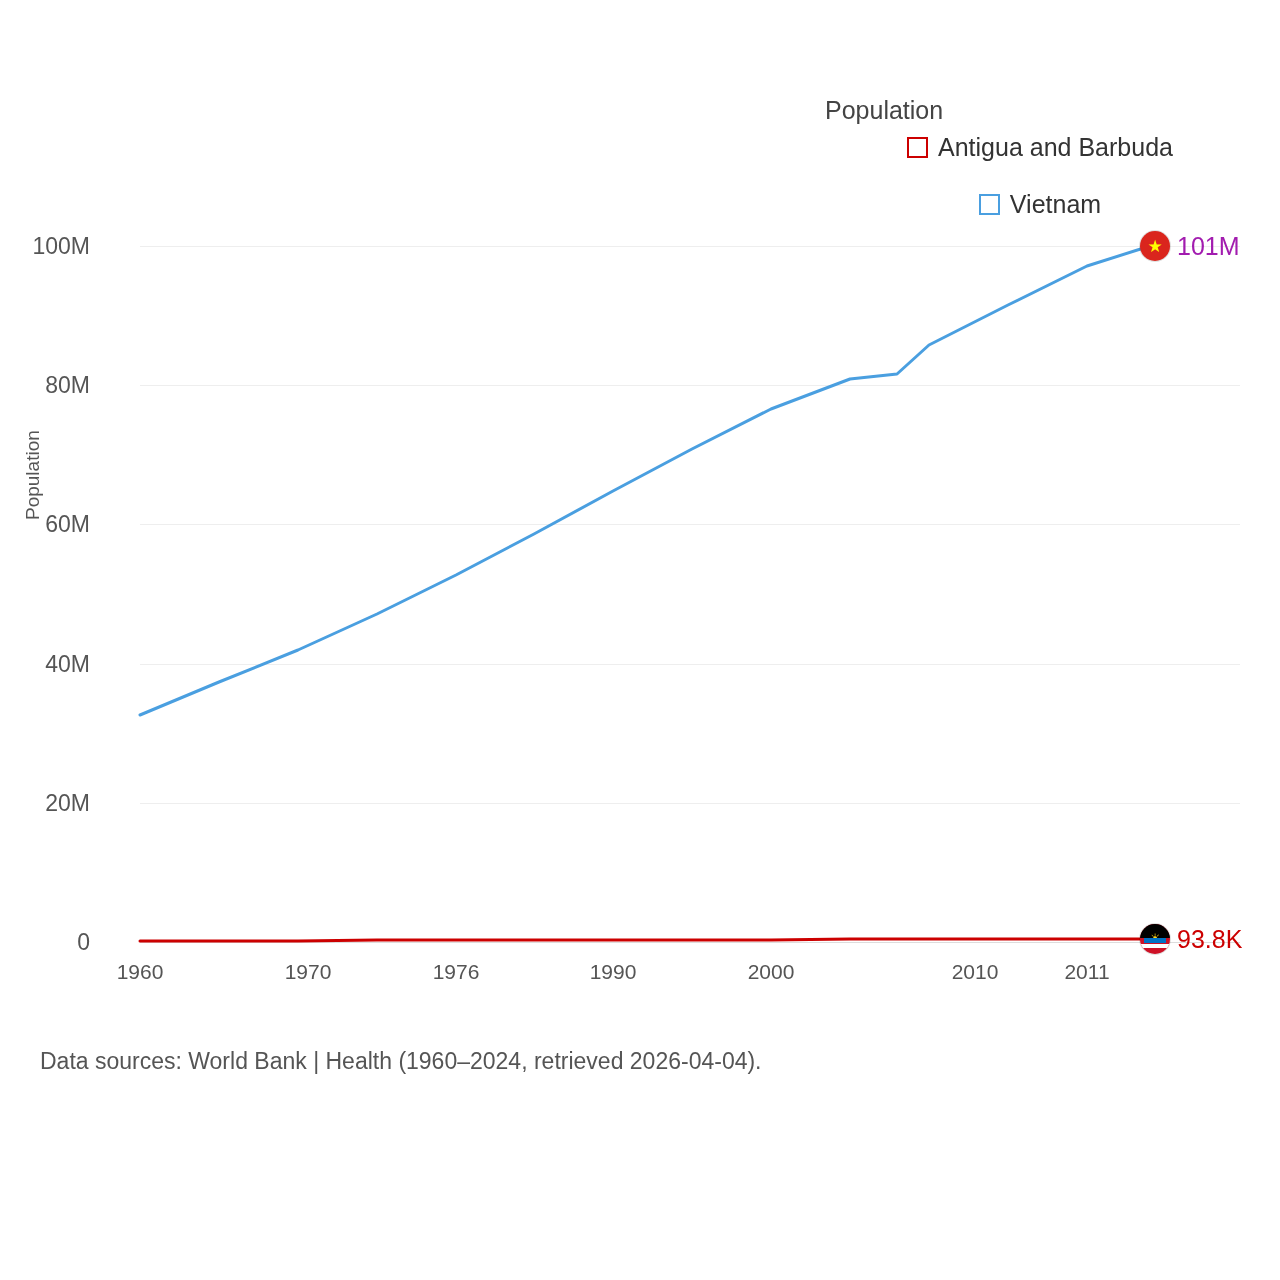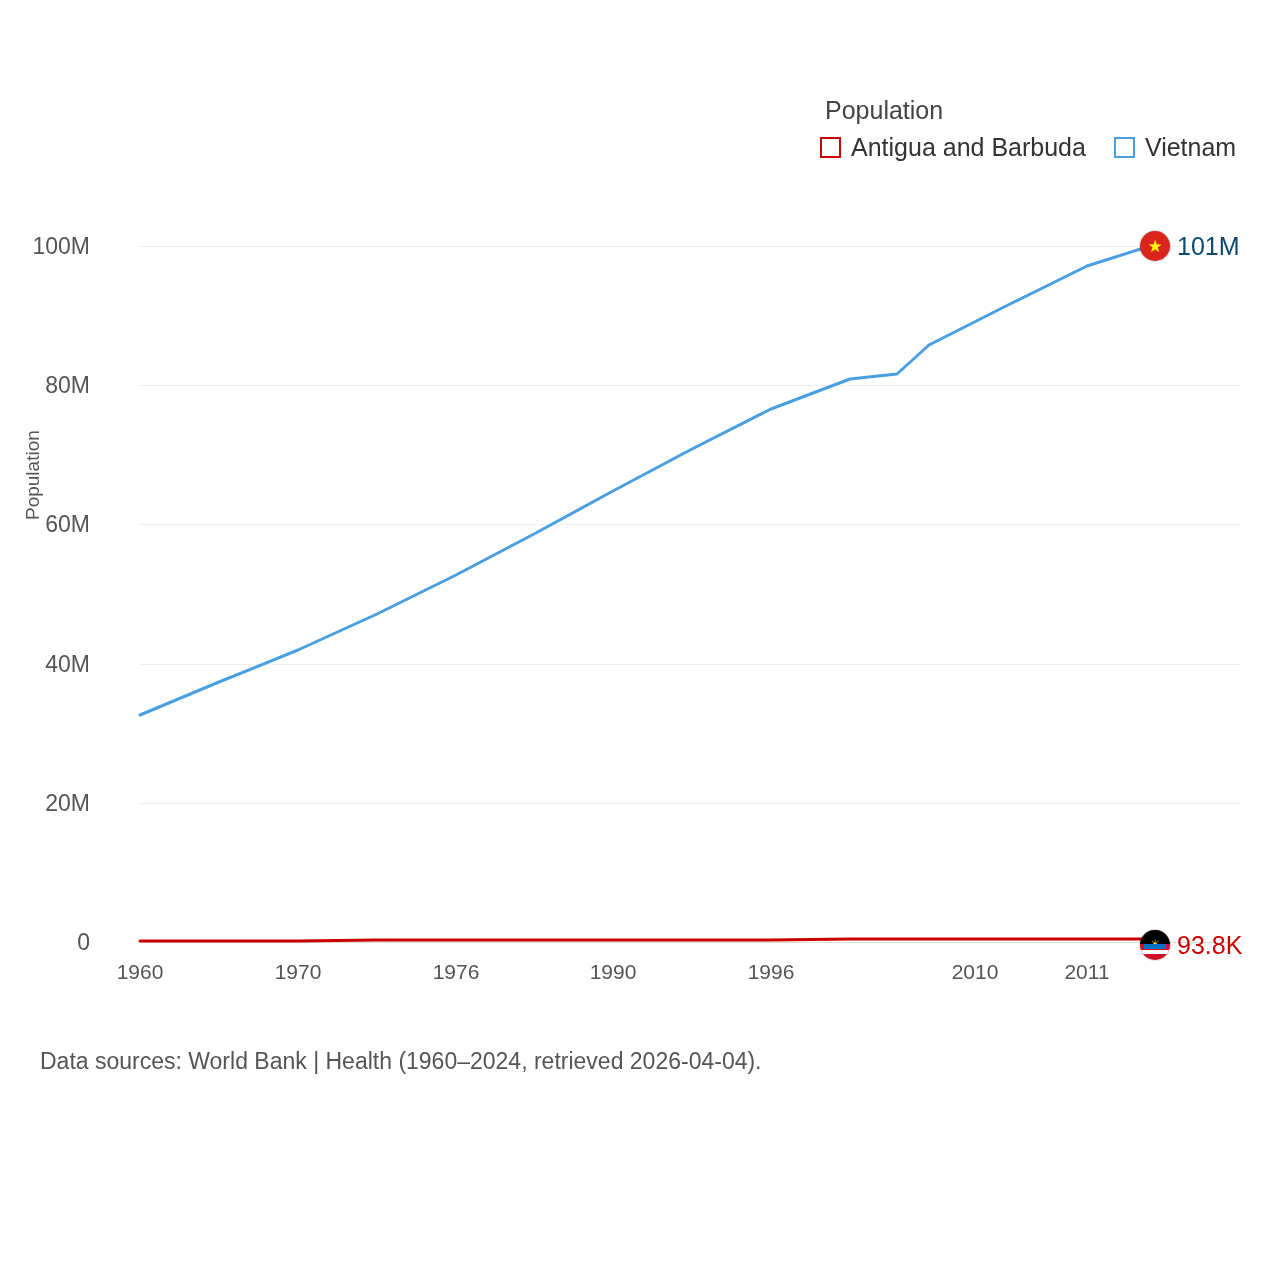--- a/index.html
+++ b/index.html
@@ -38,7 +38,7 @@
   }
   .legend-items {
     display: flex;
-    flex-direction: row;
+    flex-direction: column;
     align-items: center;
     gap: 28px;
     font-size: 25px;

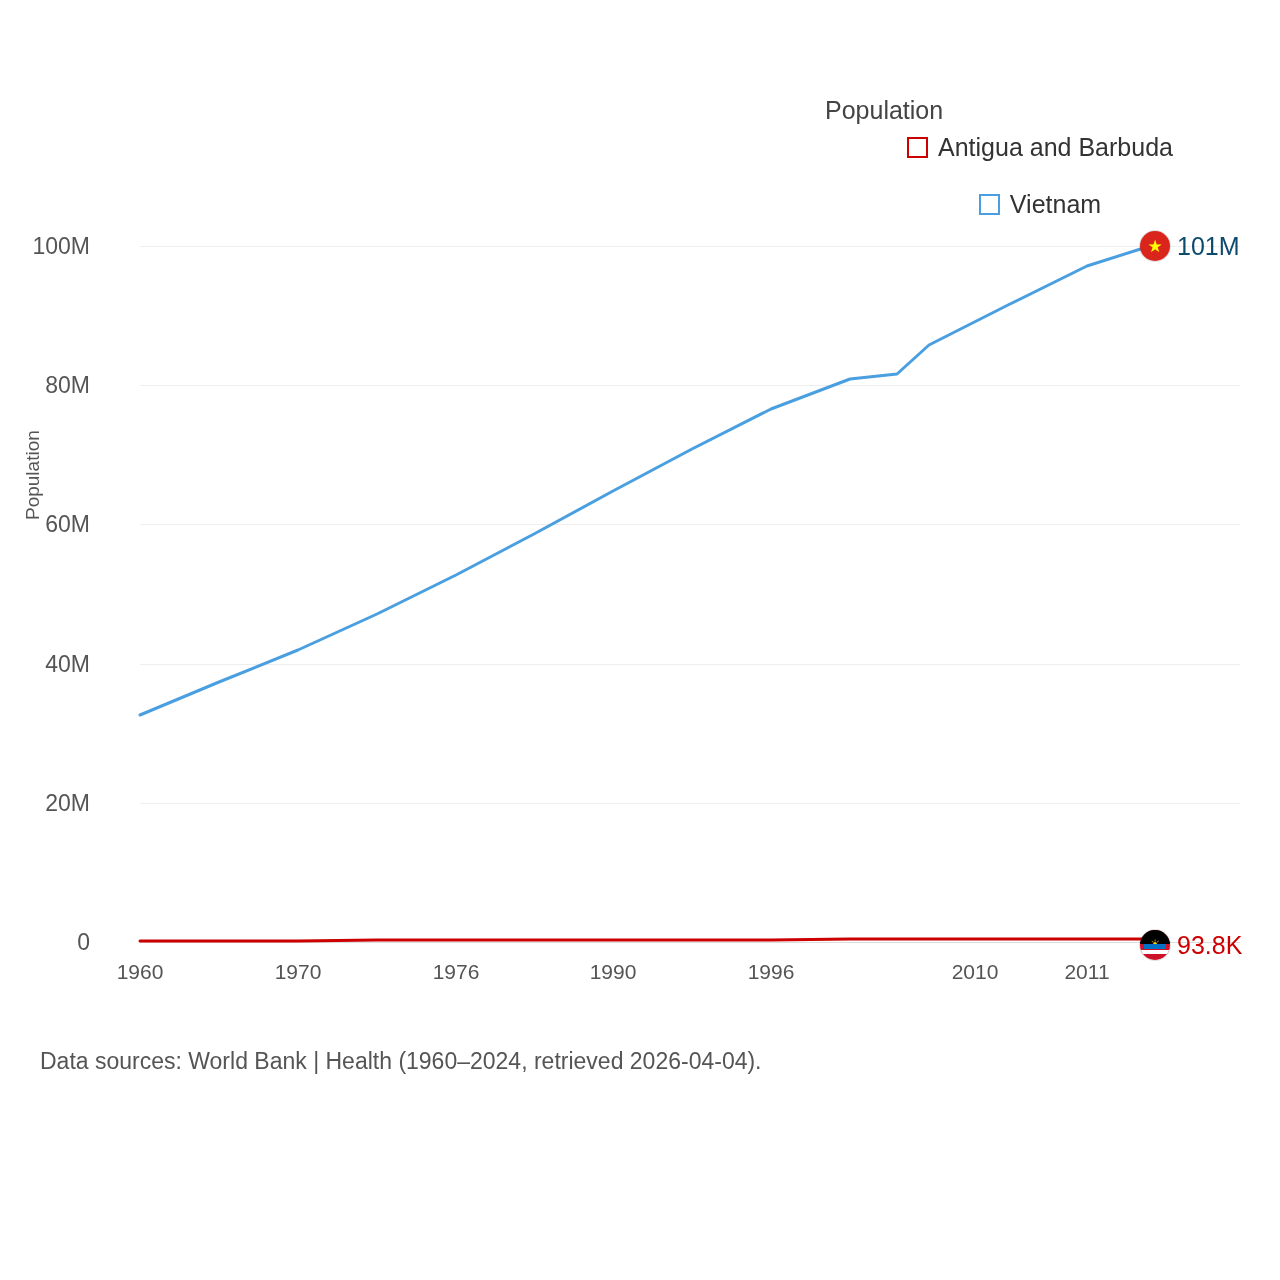--- a/index.html
+++ b/index.html
@@ -201,7 +201,7 @@
     font-size: 25px;
     white-space: nowrap;
   }
-  .marker-value.blue { color: #0c4a6e; }
+  .marker-value.blue { color: #a21caf; }
   .marker-value.red { color: #cc0000; }
 
   

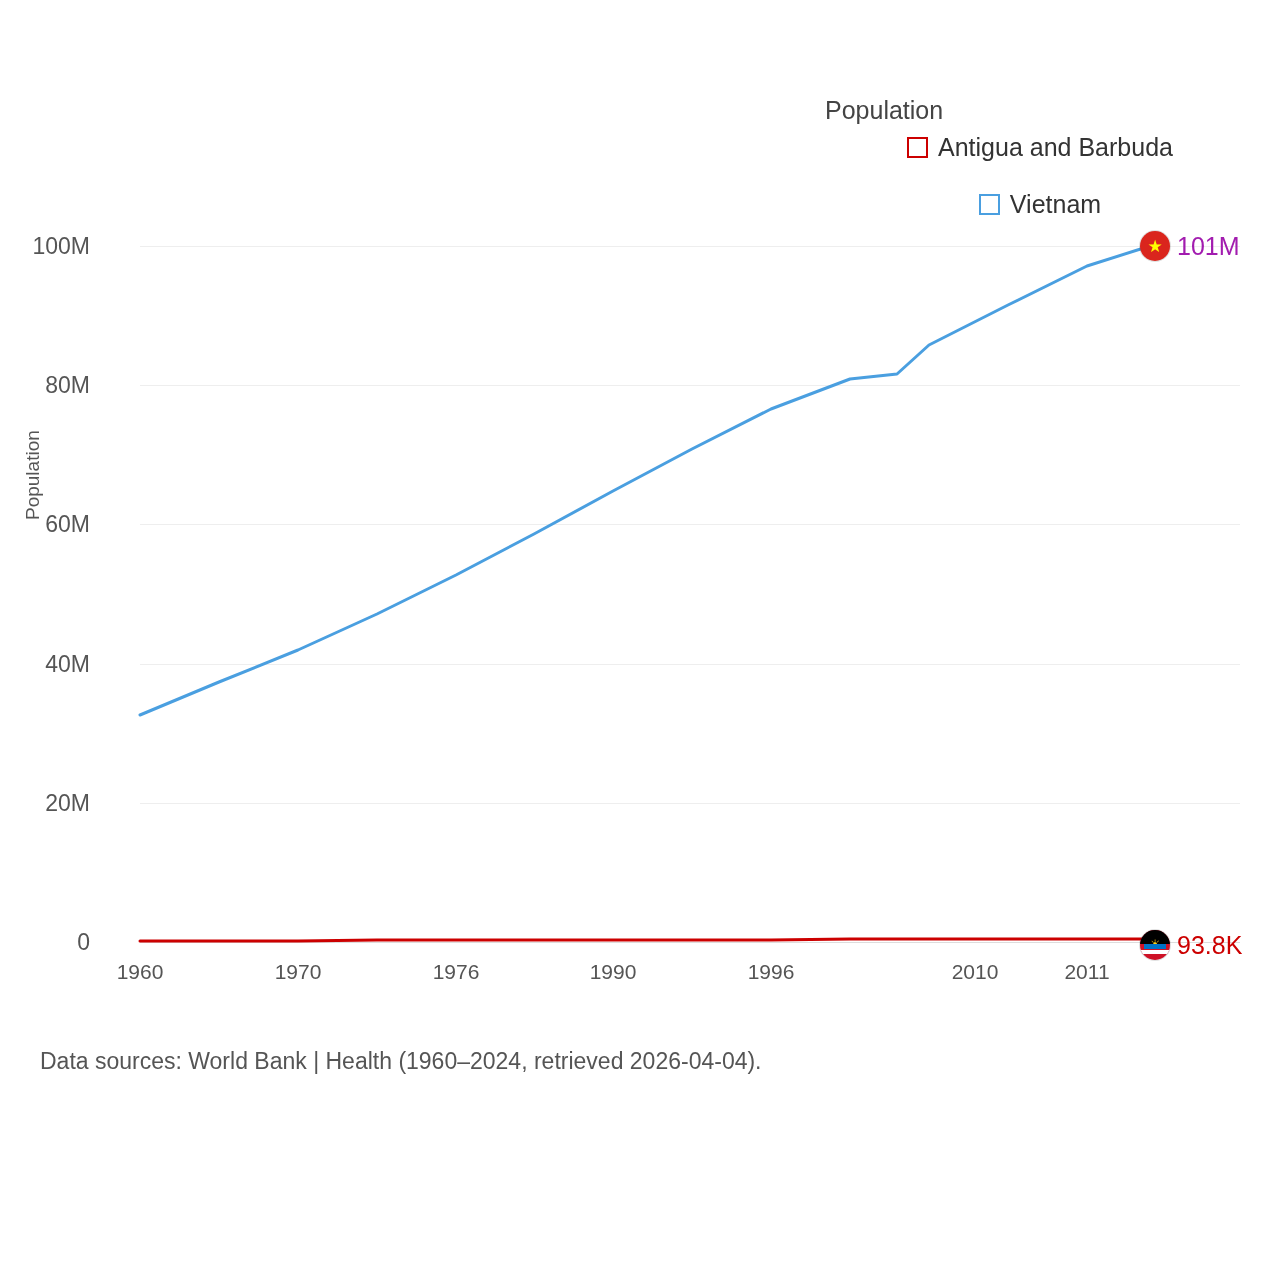--- a/index.html
+++ b/index.html
@@ -273,7 +273,7 @@
       <span class="marker-value blue">101M</span>
     </div>
 
-    <div class="end-marker" style="left:1000px; top:749px;margin-top:6px;">
+    <div class="end-marker" style="left:1000px; top:749px;">
       <span class="flag-badge flag-ag">
         <span class="ag-top"></span>
         <span class="ag-sun">☀</span>

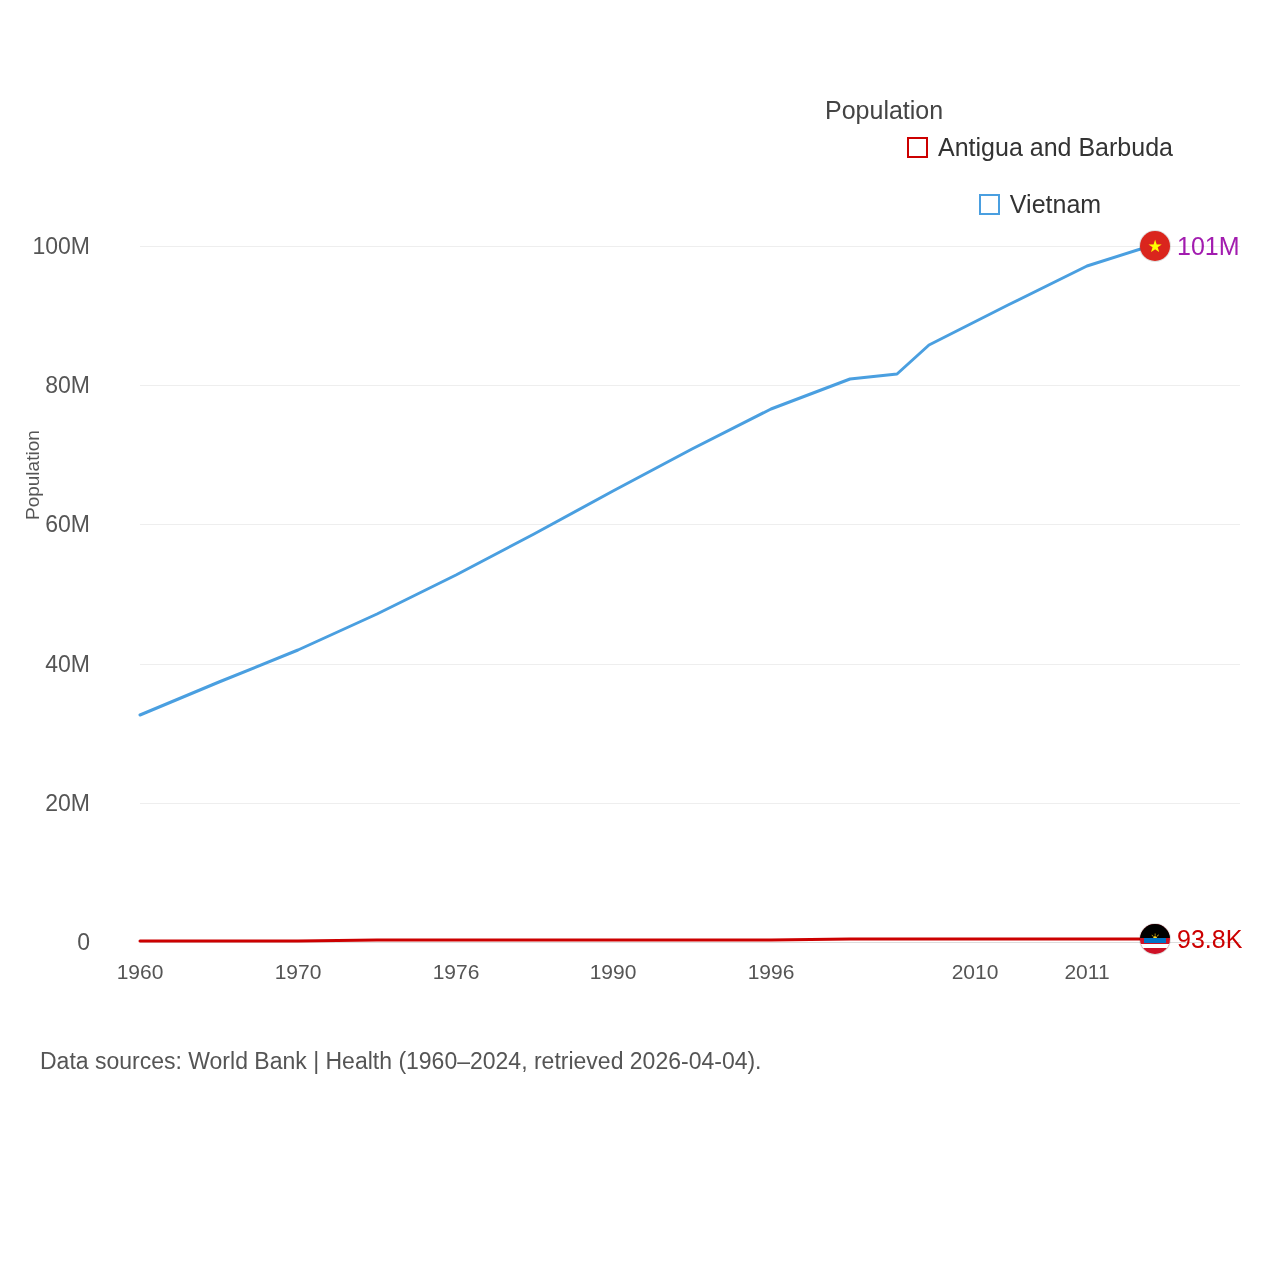--- a/index.html
+++ b/index.html
@@ -254,7 +254,7 @@
     <div class="y-tick-label" style="top:752px;">0</div>
 
     <div class="x-tick-label" style="left:0px;">1960</div>
-    <div class="x-tick-label" style="left:158px;">1970</div>
+    <div class="x-tick-label" style="left:168px;">1970</div>
     <div class="x-tick-label" style="left:316px;">1976</div>
     <div class="x-tick-label" style="left:473px;">1990</div>
     <div class="x-tick-label" style="left:631px;">1996</div>

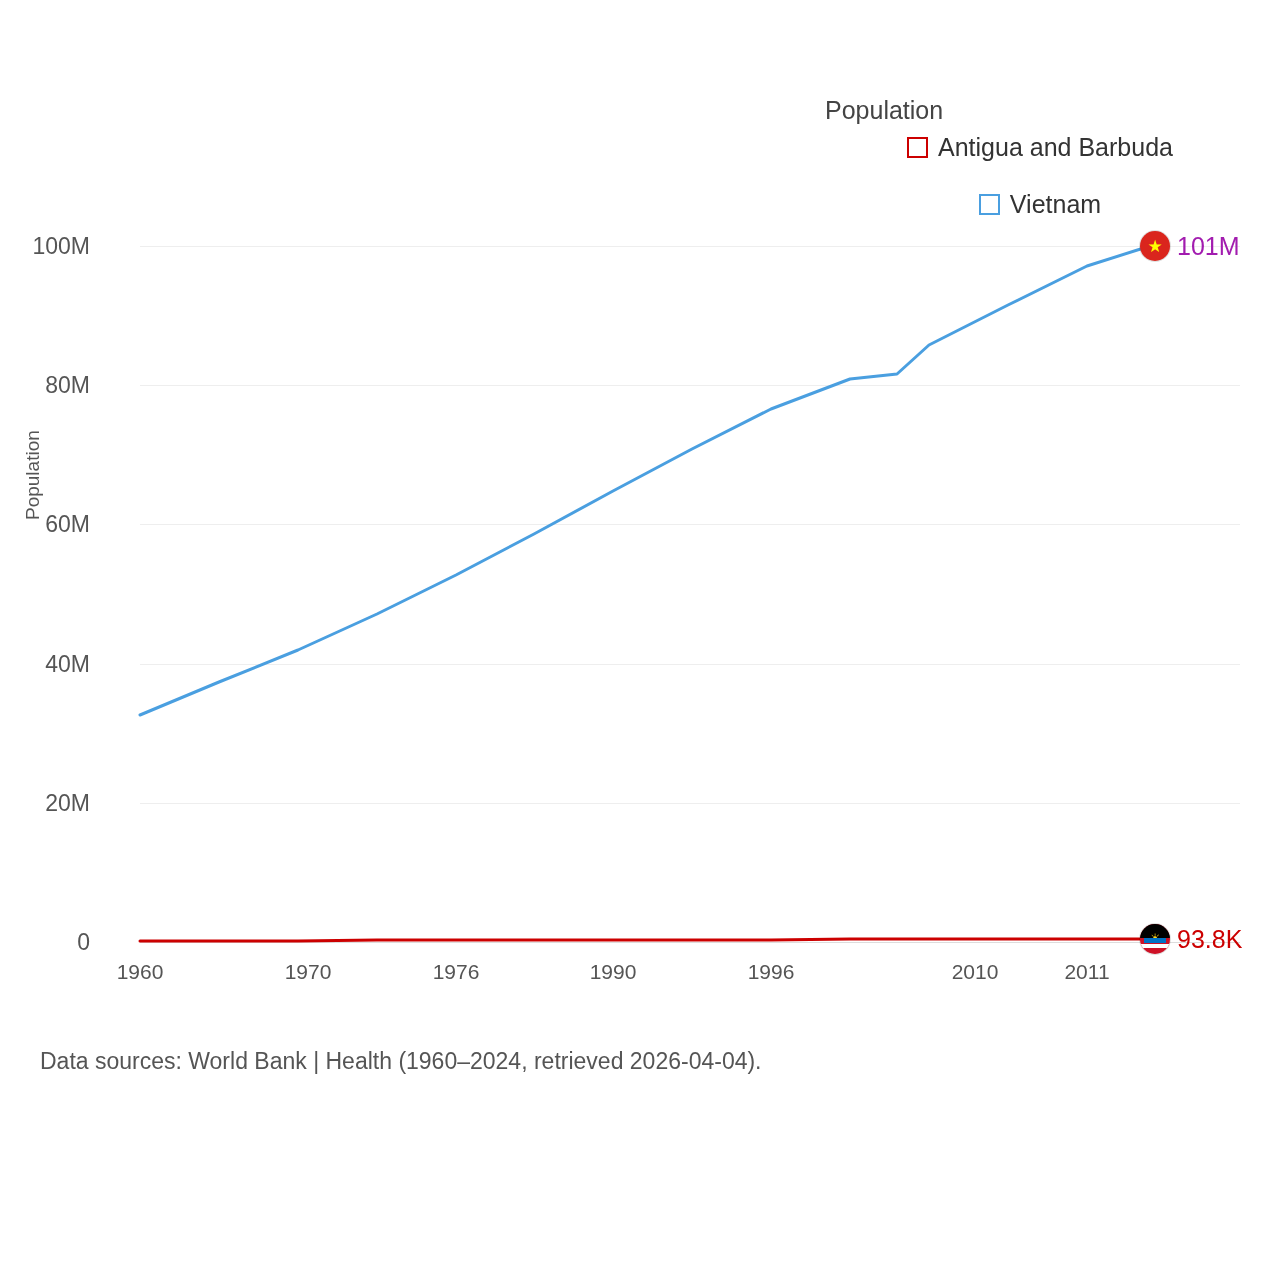--- a/index.html
+++ b/index.html
@@ -257,7 +257,7 @@
     <div class="x-tick-label" style="left:168px;">1970</div>
     <div class="x-tick-label" style="left:316px;">1976</div>
     <div class="x-tick-label" style="left:473px;">1990</div>
-    <div class="x-tick-label" style="left:631px;">1996</div>
+    <div class="x-tick-label" style="left:631px;">2000</div>
     <div class="x-tick-label" style="left:835px;">2010</div>
     <div class="x-tick-label" style="left:947px;">2011</div>
 

